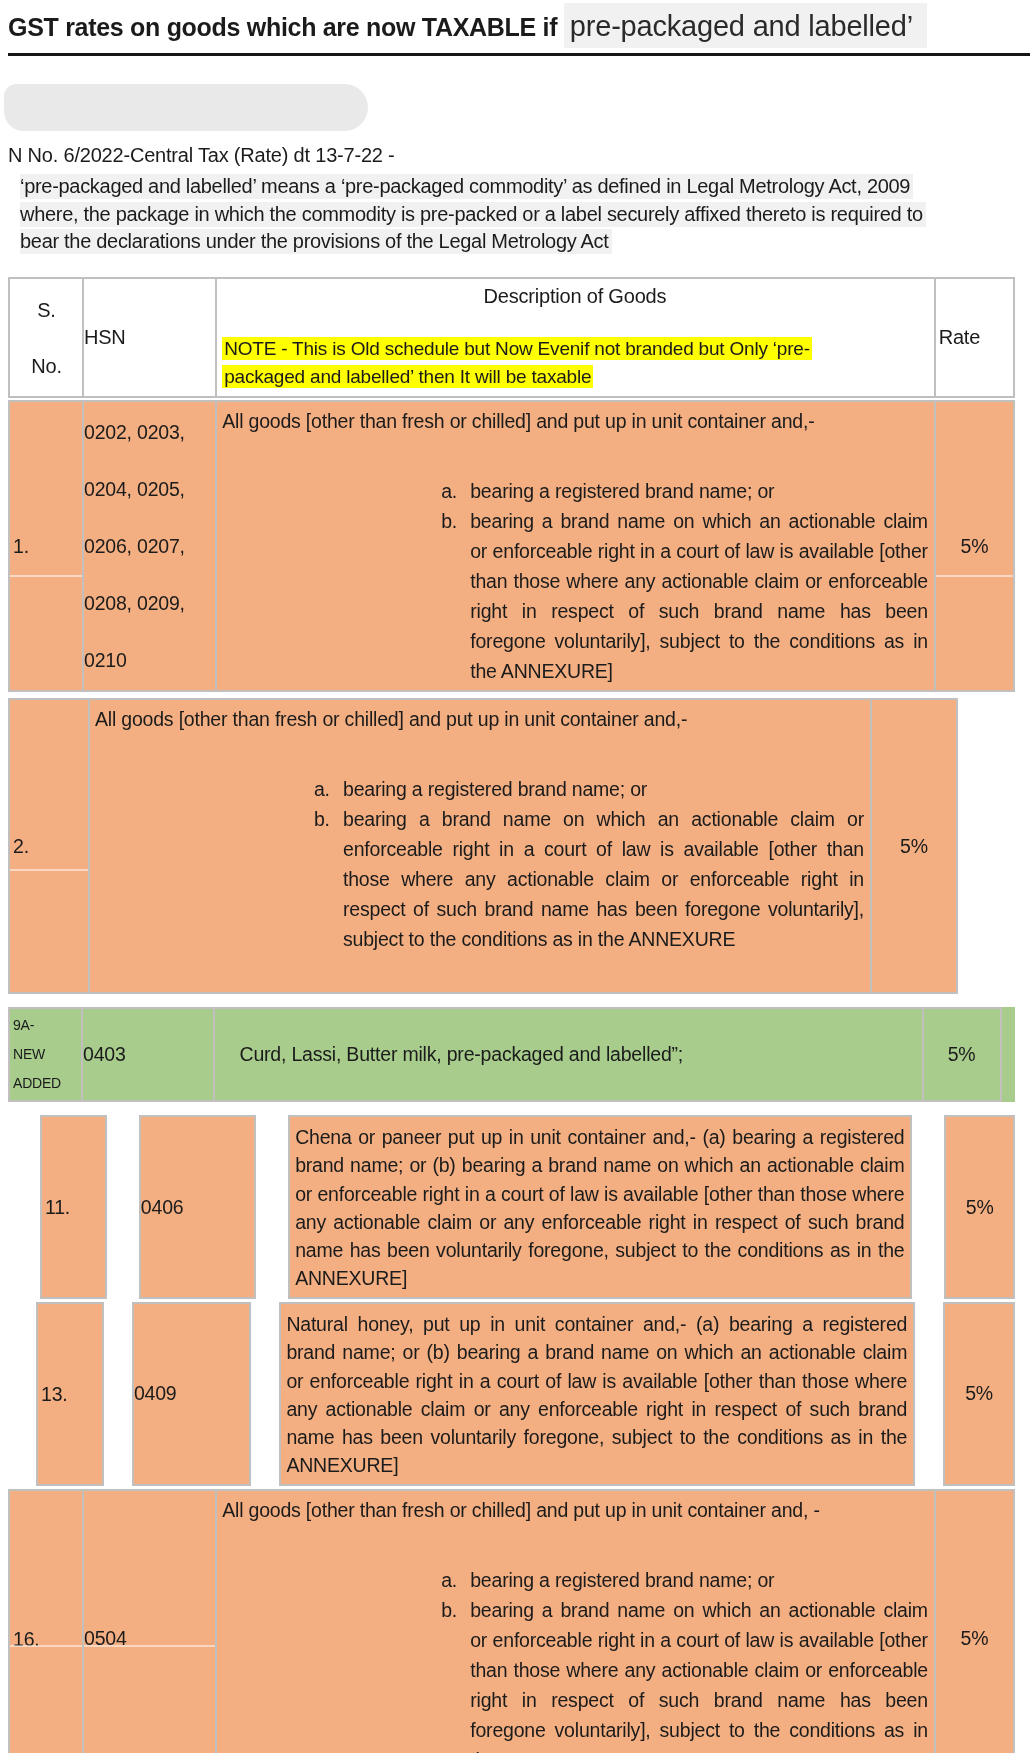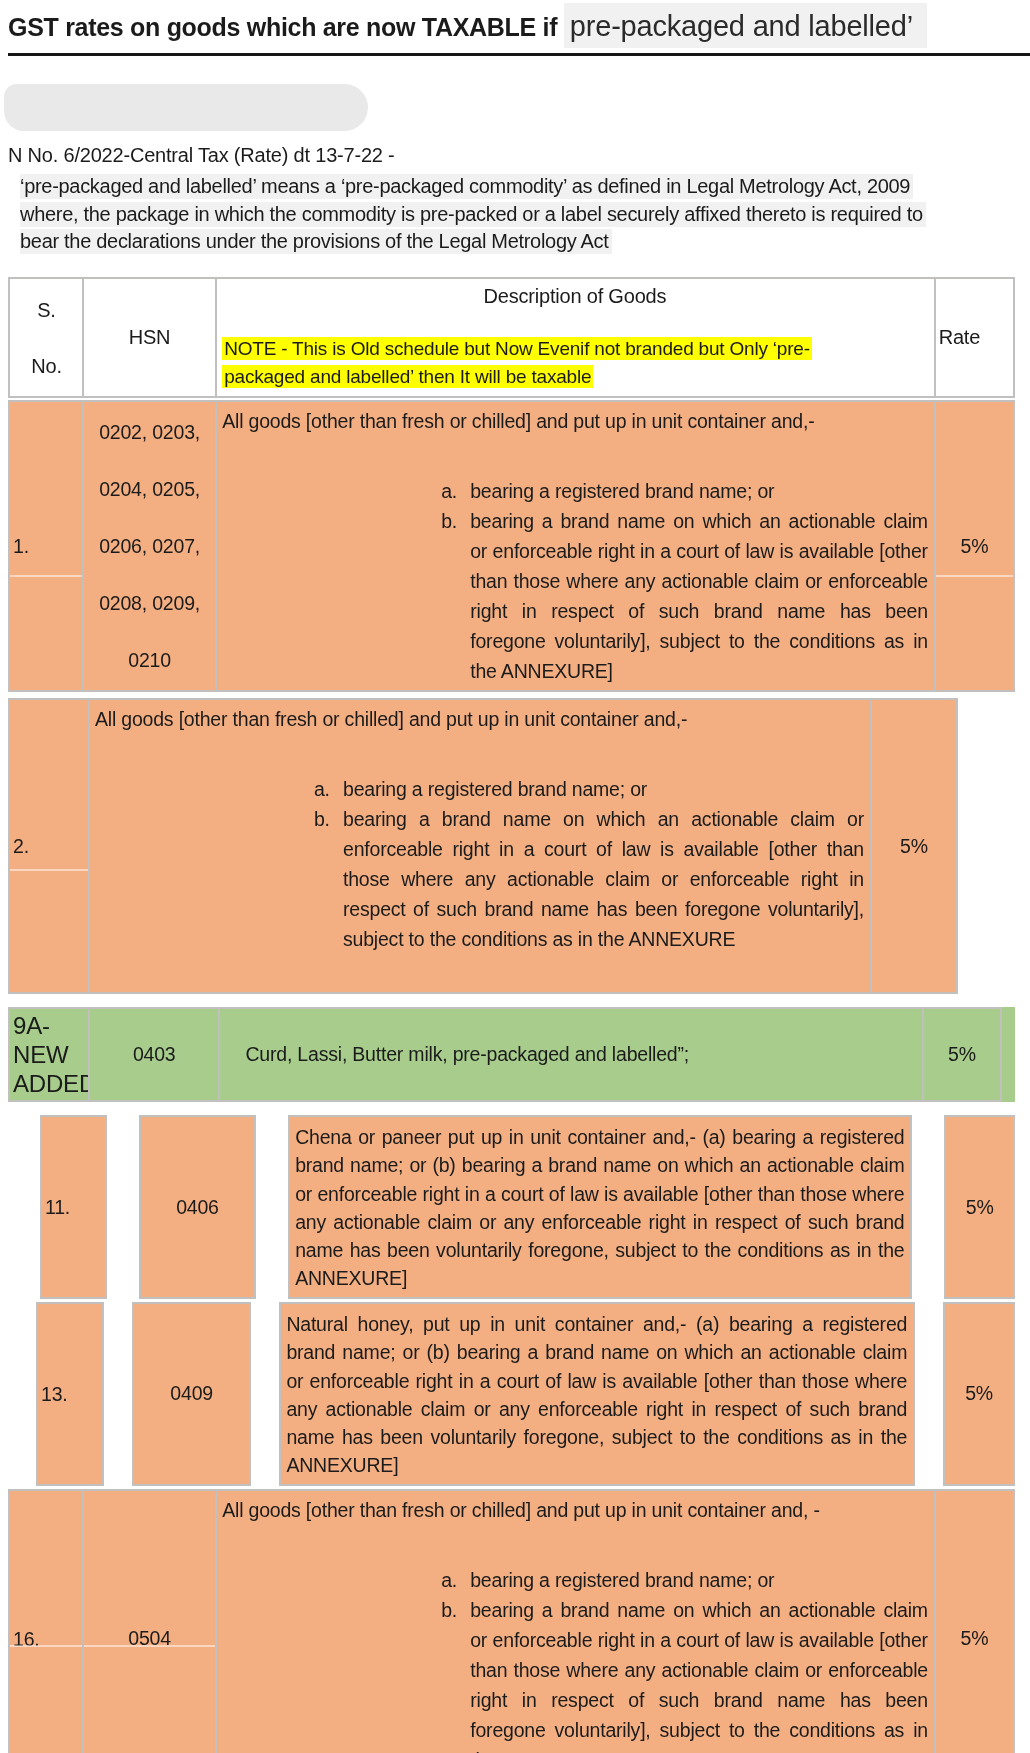--- a/index.html
+++ b/index.html
@@ -40,7 +40,7 @@
   }
   .cell + .cell{margin-left:-2px;}
   .c-sno{width:82px;justify-content:center;align-items:flex-start;padding:2px 2px 2px 3px;line-height:28px;}
-  .c-hsn{width:147px;justify-content:center;align-items:center;text-align:center;}
+  .c-hsn{width:147px;justify-content:center;align-items:flex-start;text-align:center;}
   .c-desc{width:784px;padding:4px 6px 4px 5px;}
   .c-rate{width:88px;justify-content:center;align-items:center;}
   .hrow .cell{background:#ffffff;height:121px;}

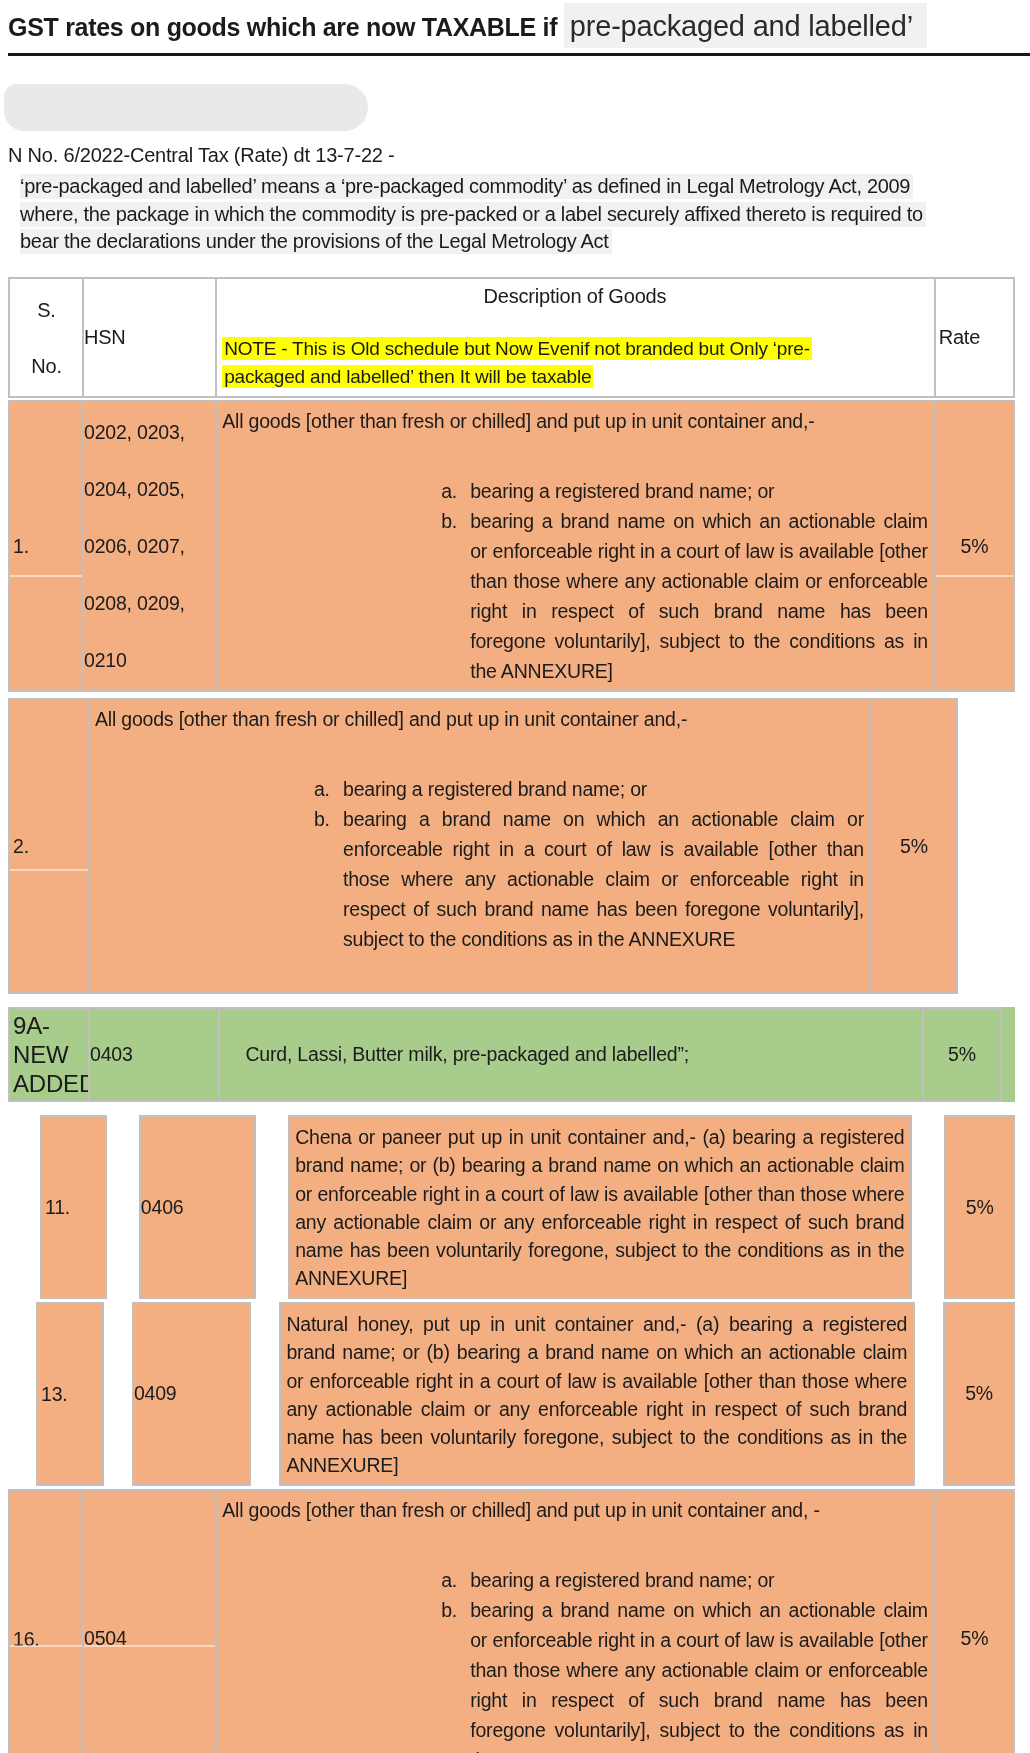--- a/index.html
+++ b/index.html
@@ -59,7 +59,7 @@
   .d-list li{line-height:30px;padding-left:8px;}
   .d-list li.just{text-align:justify;}
   .d-just{line-height:28.3px;text-align:justify;padding-top:2px;}
-  .g-sno{justify-content:space-between;line-height:29px;padding-top:2px;font-size:24px;}
+  .g-sno{justify-content:space-between;line-height:29px;padding-top:2px;font-size:14px;}
   .g-desc{justify-content:center;}
   .g-desc .g-text{padding-left:20px;line-height:27px;}
   .bleed{width:17px;background:var(--green);margin-left:-2px;border:none;}

